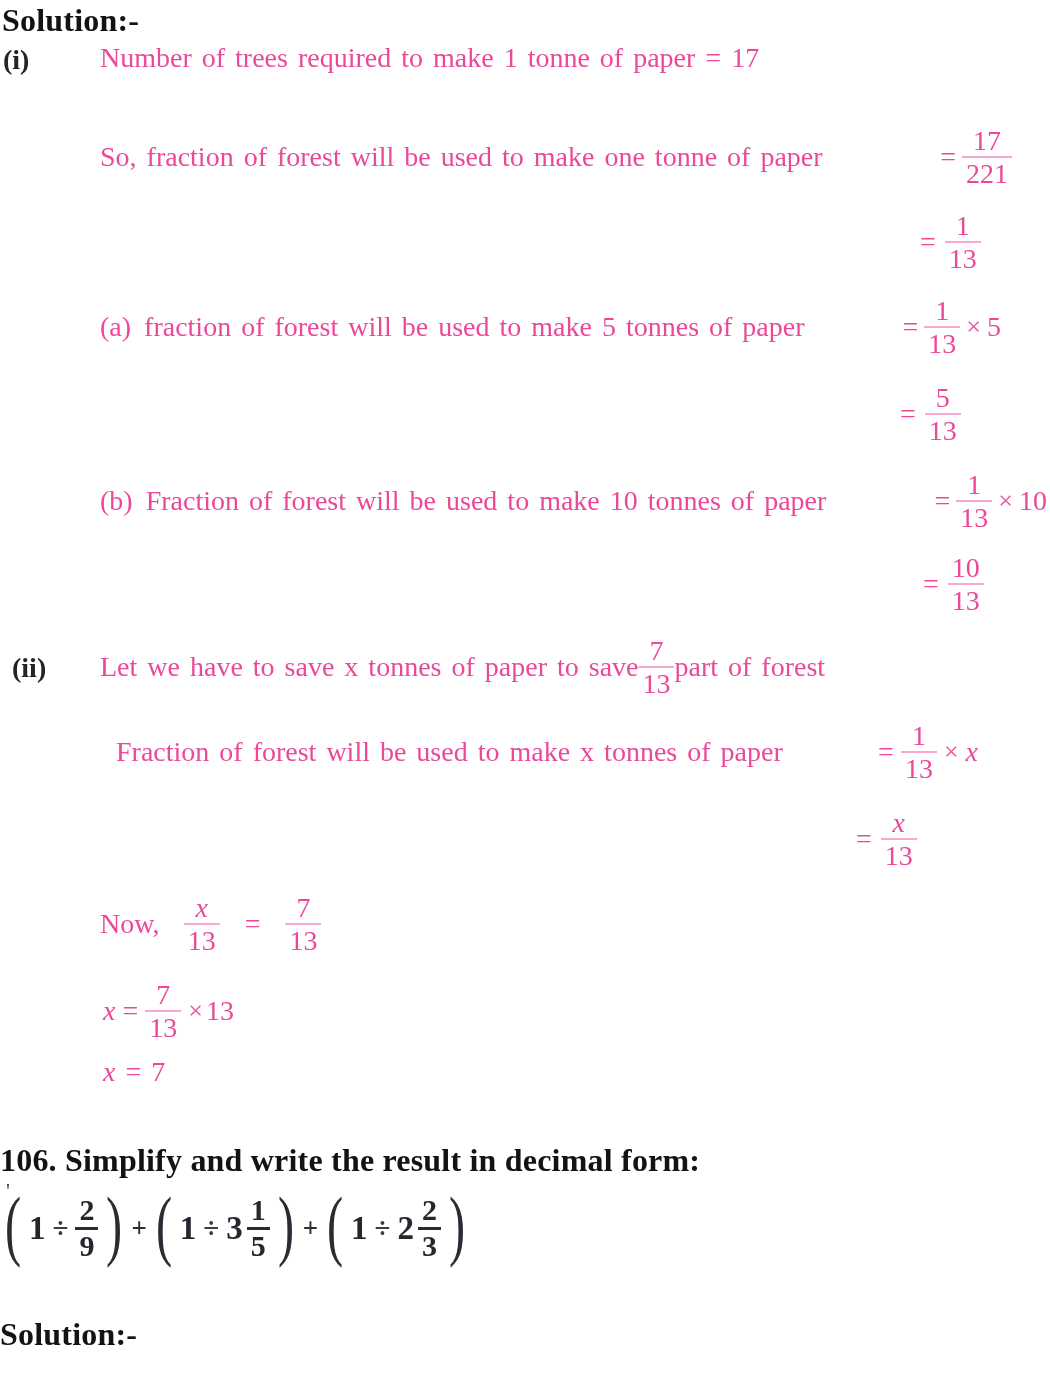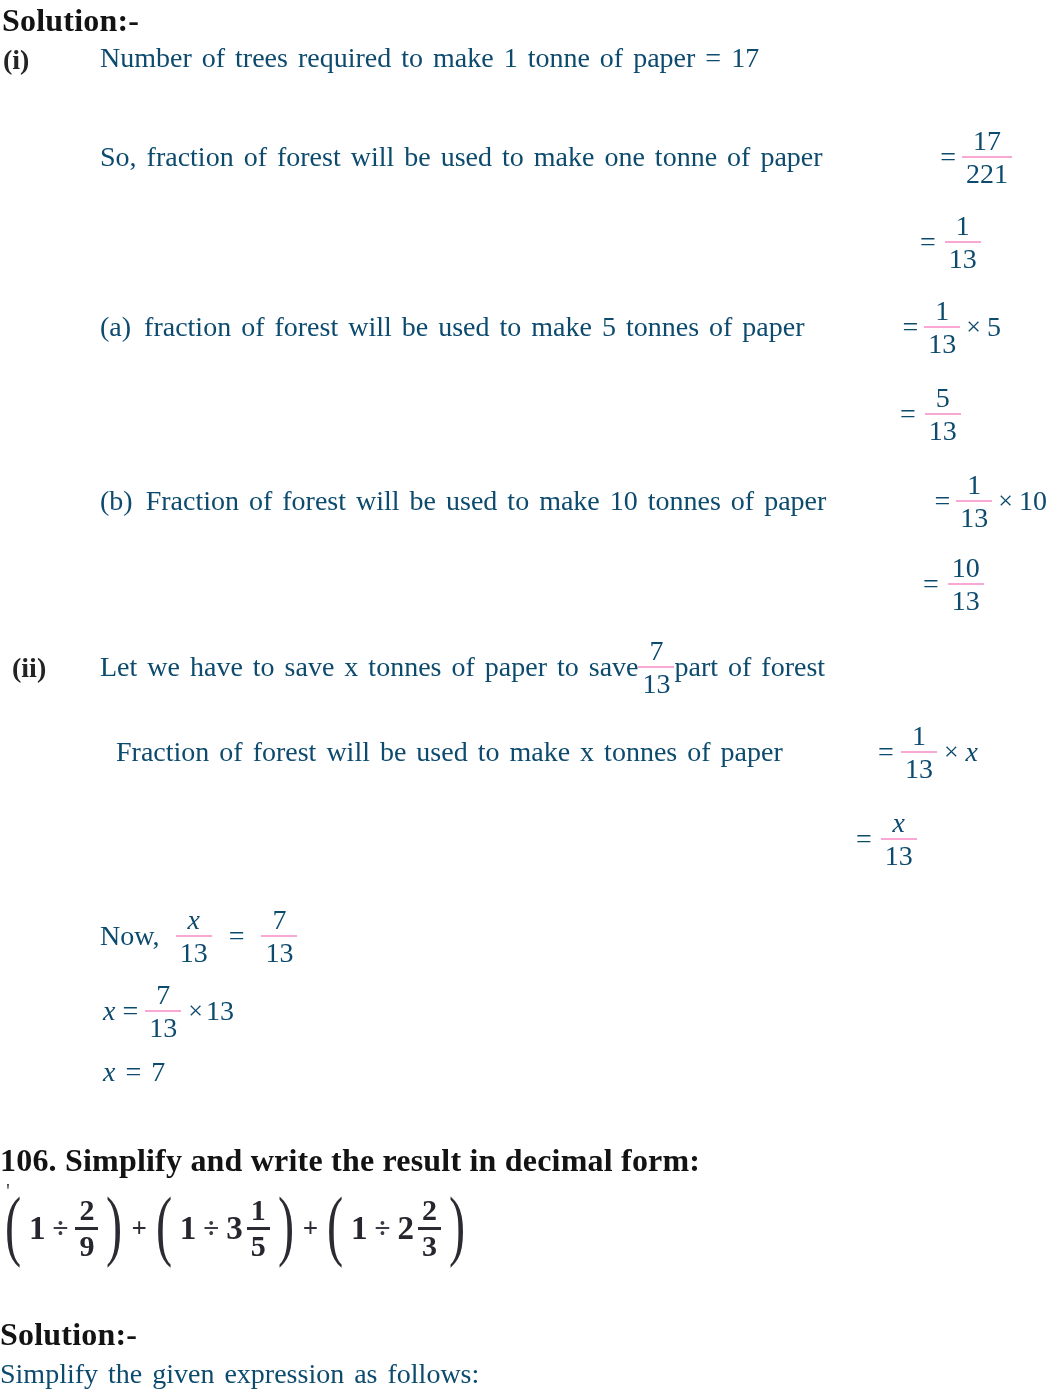--- a/index.html
+++ b/index.html
@@ -11,7 +11,7 @@
   .row{position:absolute;display:flex;align-items:center;}
   .between{justify-content:space-between;}
   .h1{font-size:32px;font-weight:bold;color:#131313;letter-spacing:.2px;}
-  .body{font-size:28px;word-spacing:3px;color:#0c4a6e;}
+  .body{font-size:28px;word-spacing:3px;color:#ec4899;}
   .lbl{font-weight:bold;color:#242424;}
   .eq{font-size:28px;padding:0 1px;}
   .times{font-size:26px;padding:0 1px;}

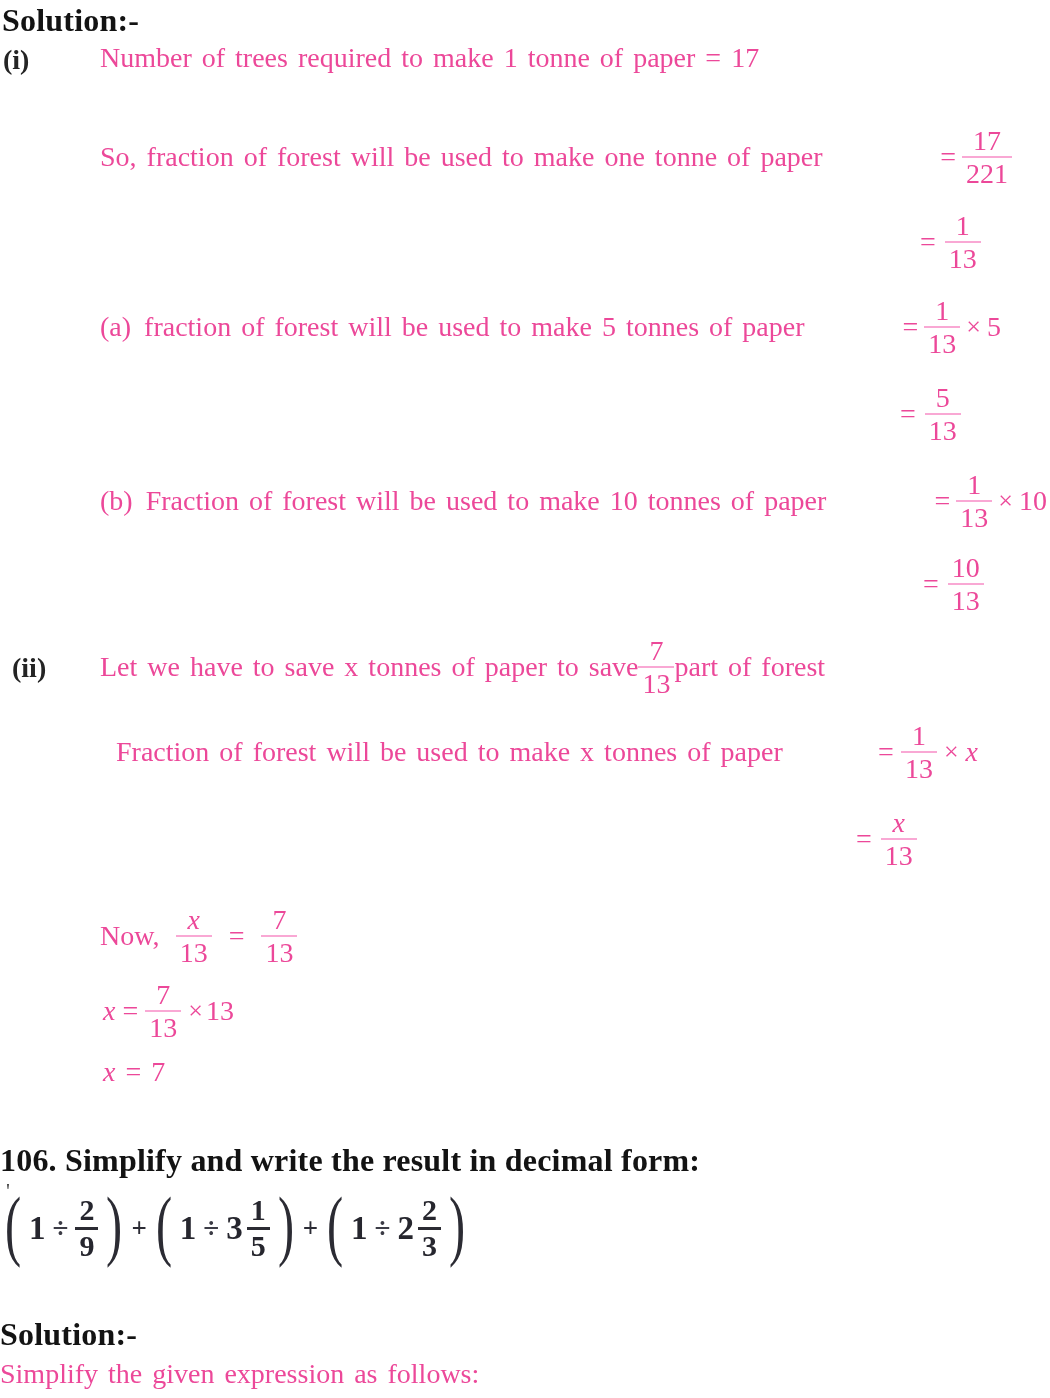--- a/index.html
+++ b/index.html
@@ -142,7 +142,7 @@
     </span>
   </div>
 
-  <div class="row body" style="left:100px;top:886px;height:76px;gap:16px;margin-top:12px;">
+  <div class="row body" style="left:100px;top:886px;height:76px;gap:24px;">
     <span>Now,</span>
     <span class="frac">
       <span class="fnum it">x</span>

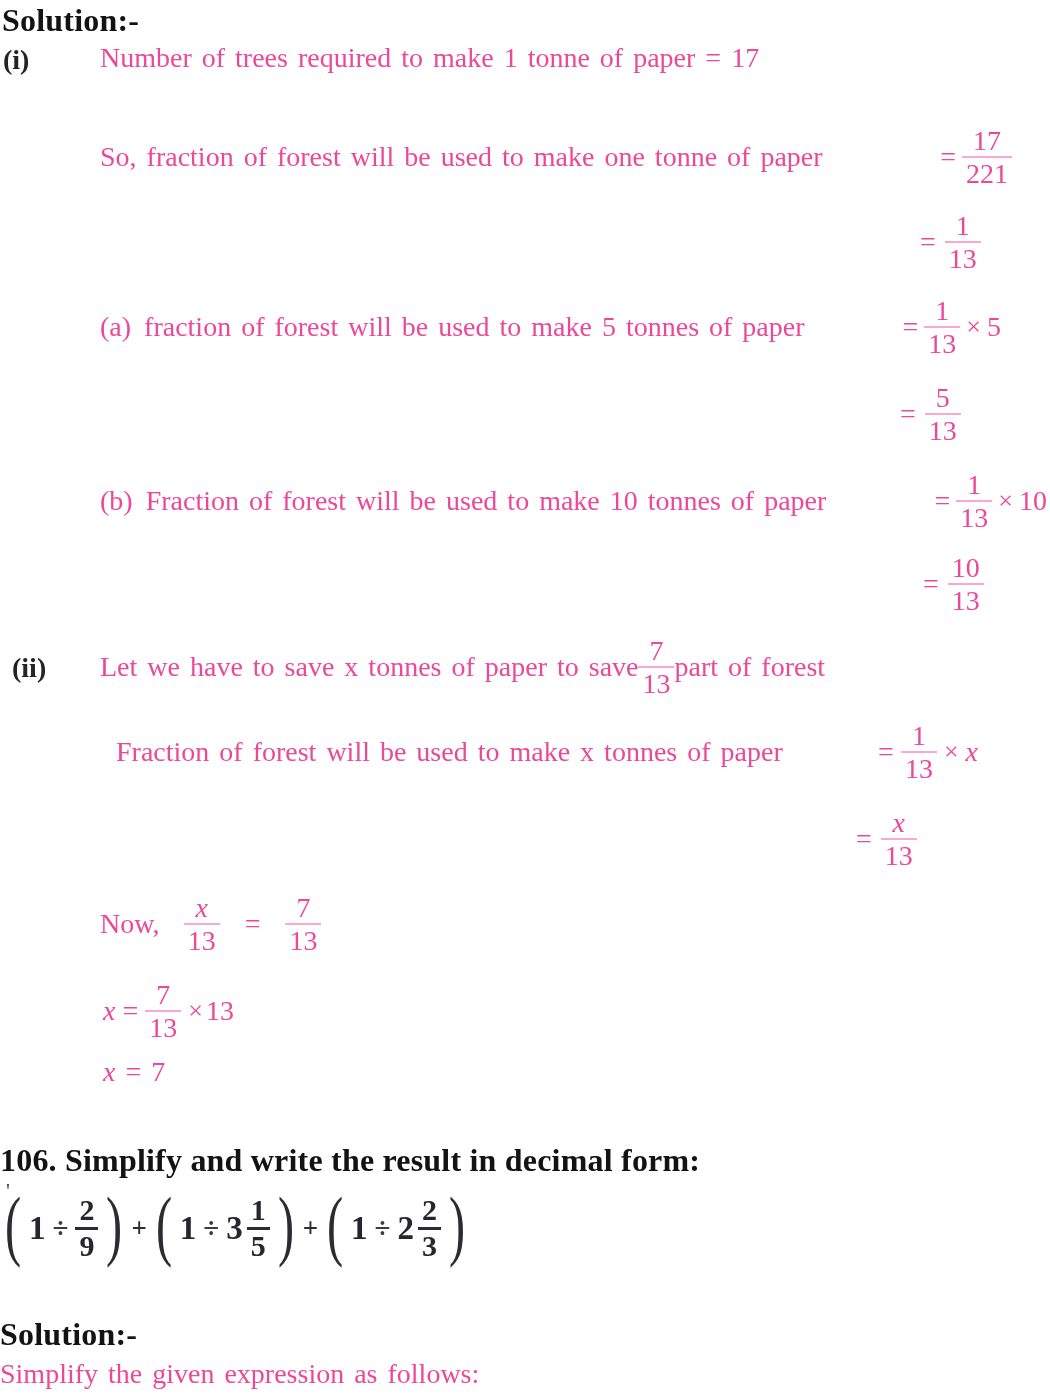--- a/index.html
+++ b/index.html
@@ -215,7 +215,6 @@
   </div>
 
   <div class="abs h1" style="left:0px;top:1316px;">Solution:-</div>
-  <div class="abs body" style="left:0px;top:1358px;">Simplify the given expression as follows:</div>
 
 </div>
 

